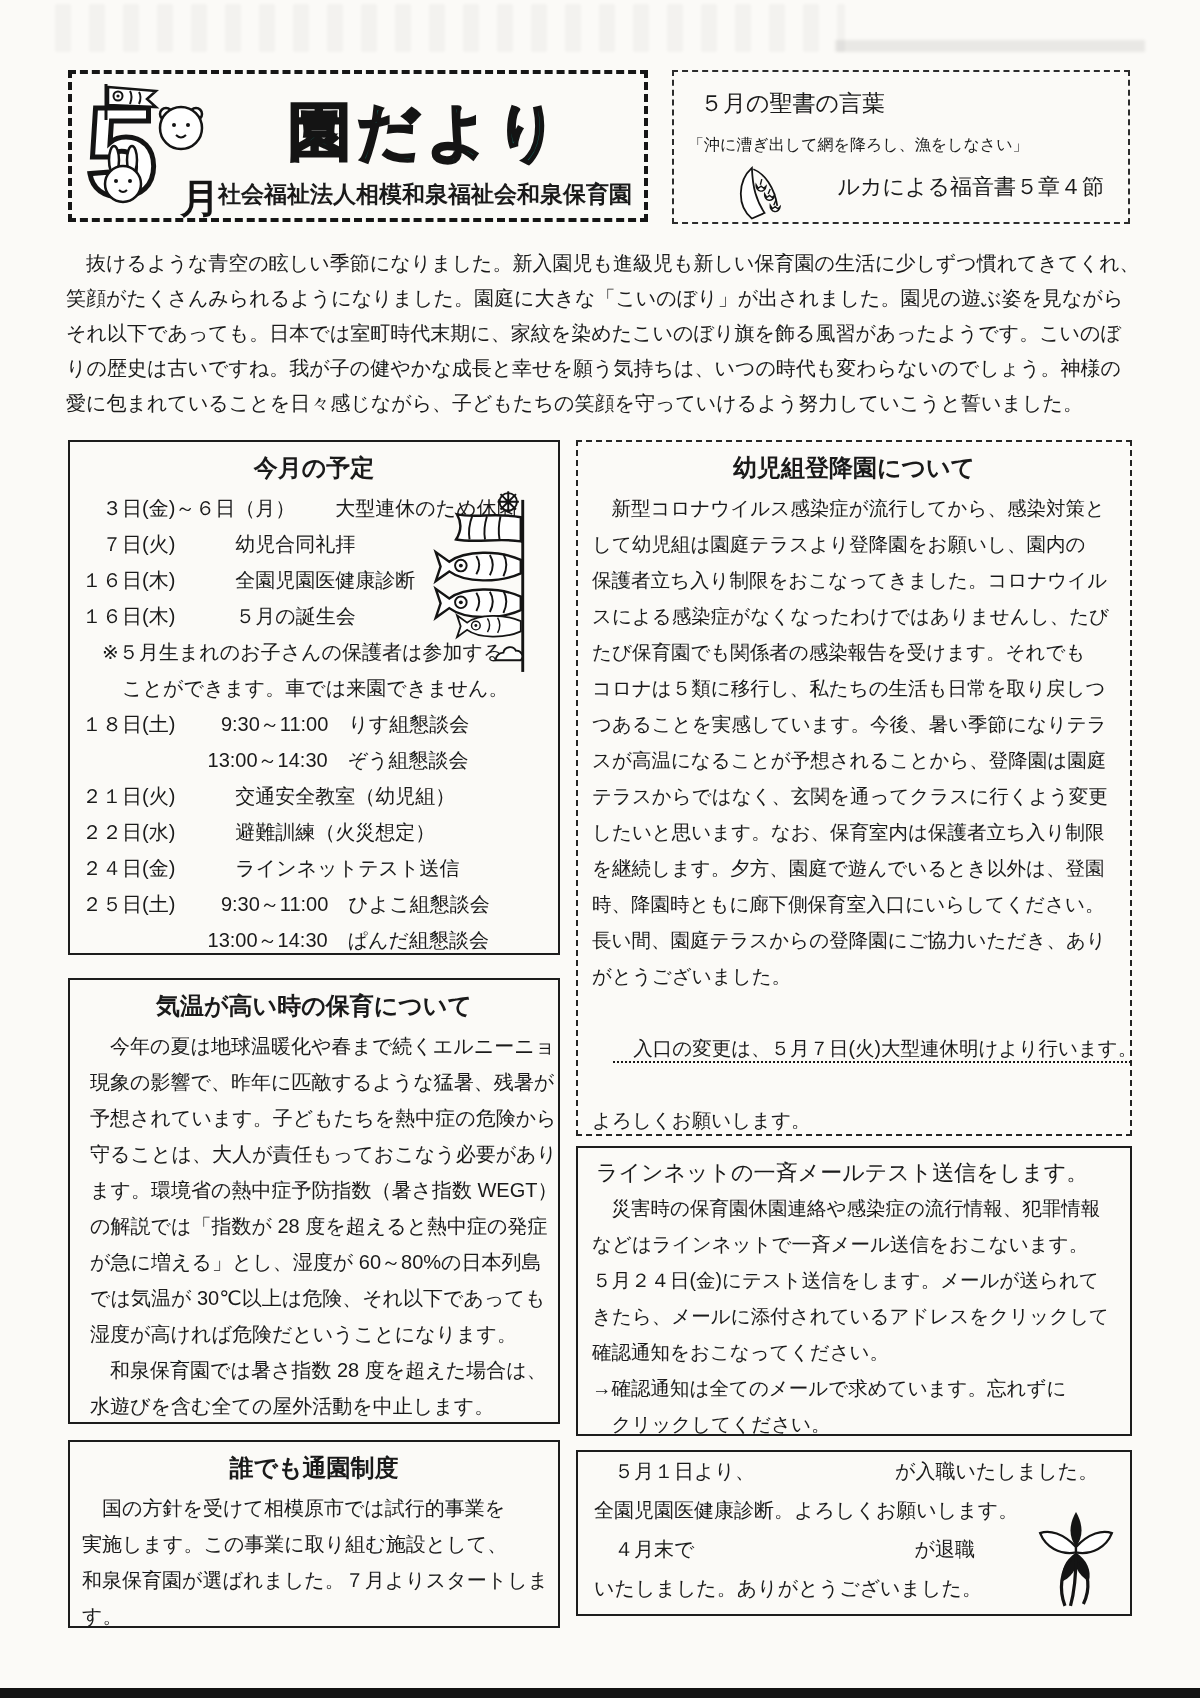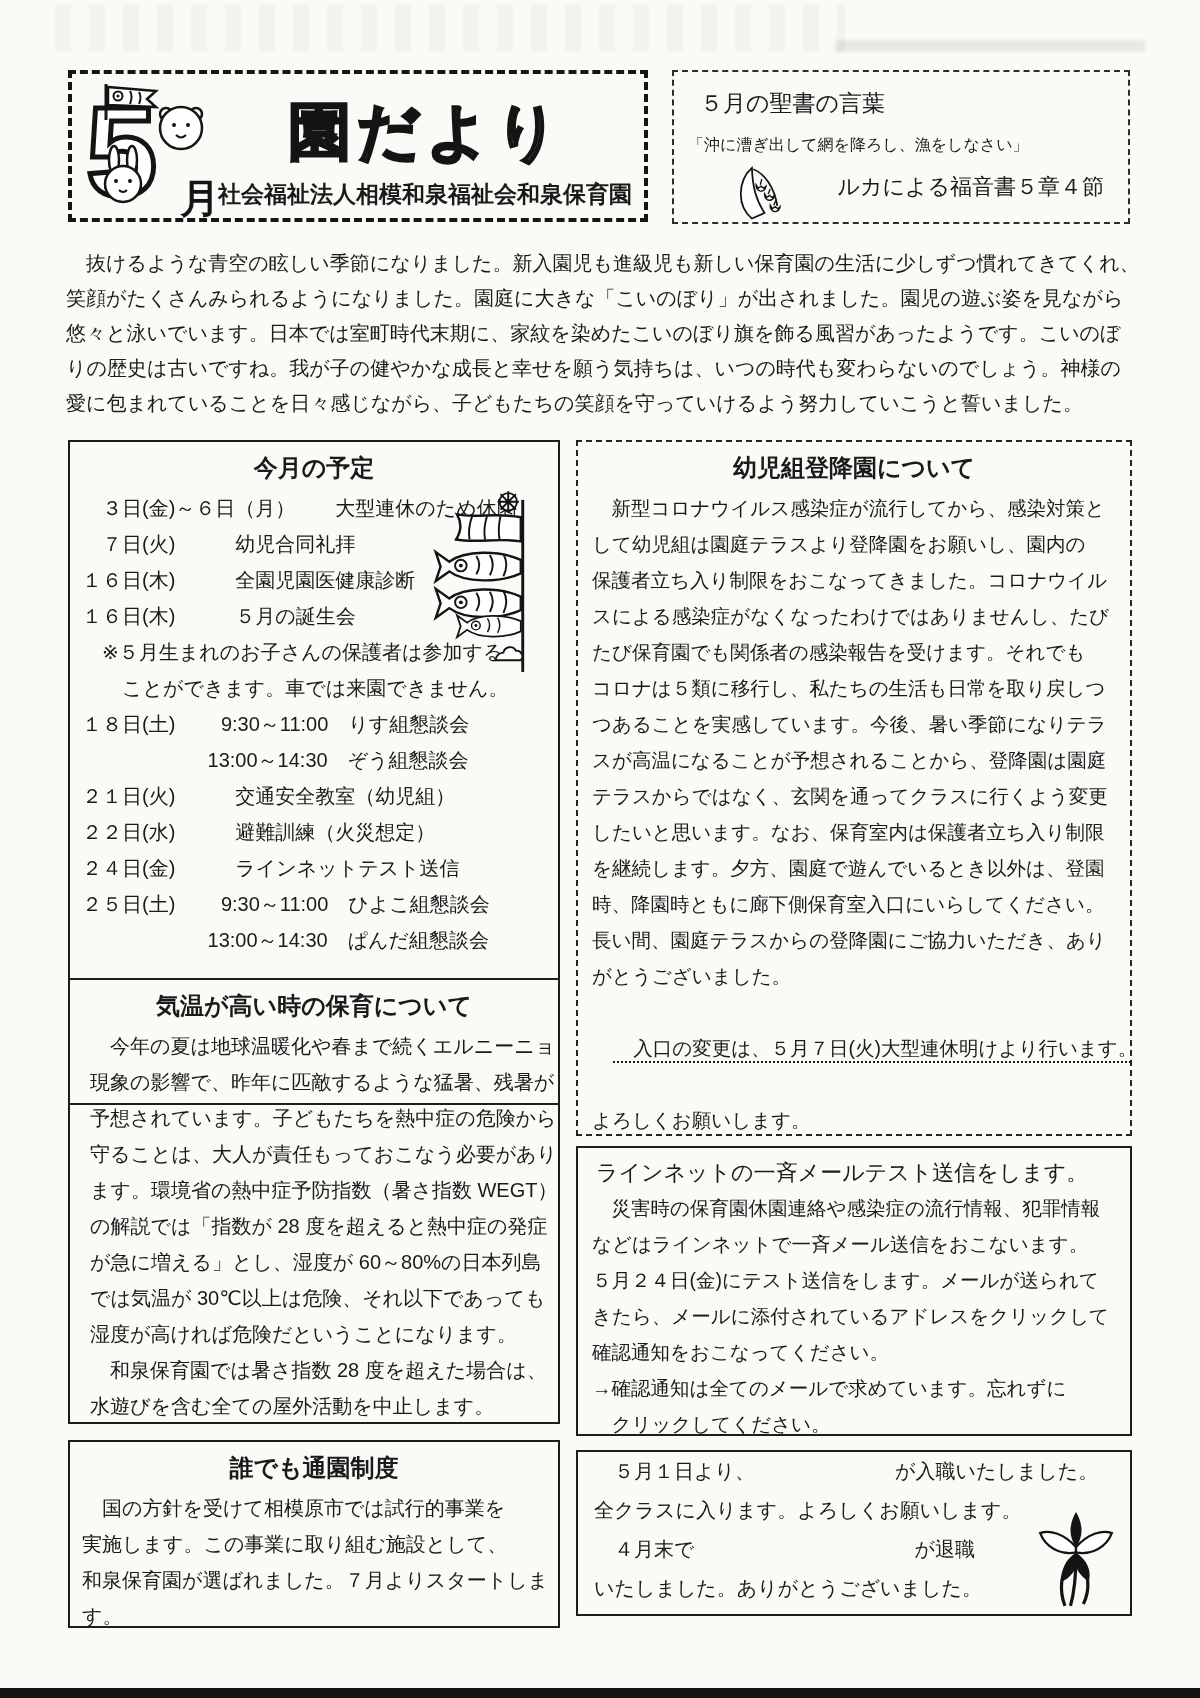--- a/index.html
+++ b/index.html
@@ -146,7 +146,7 @@
 
     <div class="line">笑顔がたくさんみられるようになりました。園庭に大きな「こいのぼり」が出されました。園児の遊ぶ姿を見ながら</div>
 
-    <div class="line">悠々と泳いでいます。日本では室町時代末期に、家紋を染めたこいのぼり旗を飾る風習があったようです。こいのぼ</div>
+    <div class="line">それ以下であっても。日本では室町時代末期に、家紋を染めたこいのぼり旗を飾る風習があったようです。こいのぼ</div>
 
     <div class="line">りの歴史は古いですね。我が子の健やかな成長と幸せを願う気持ちは、いつの時代も変わらないのでしょう。神様の</div>
 

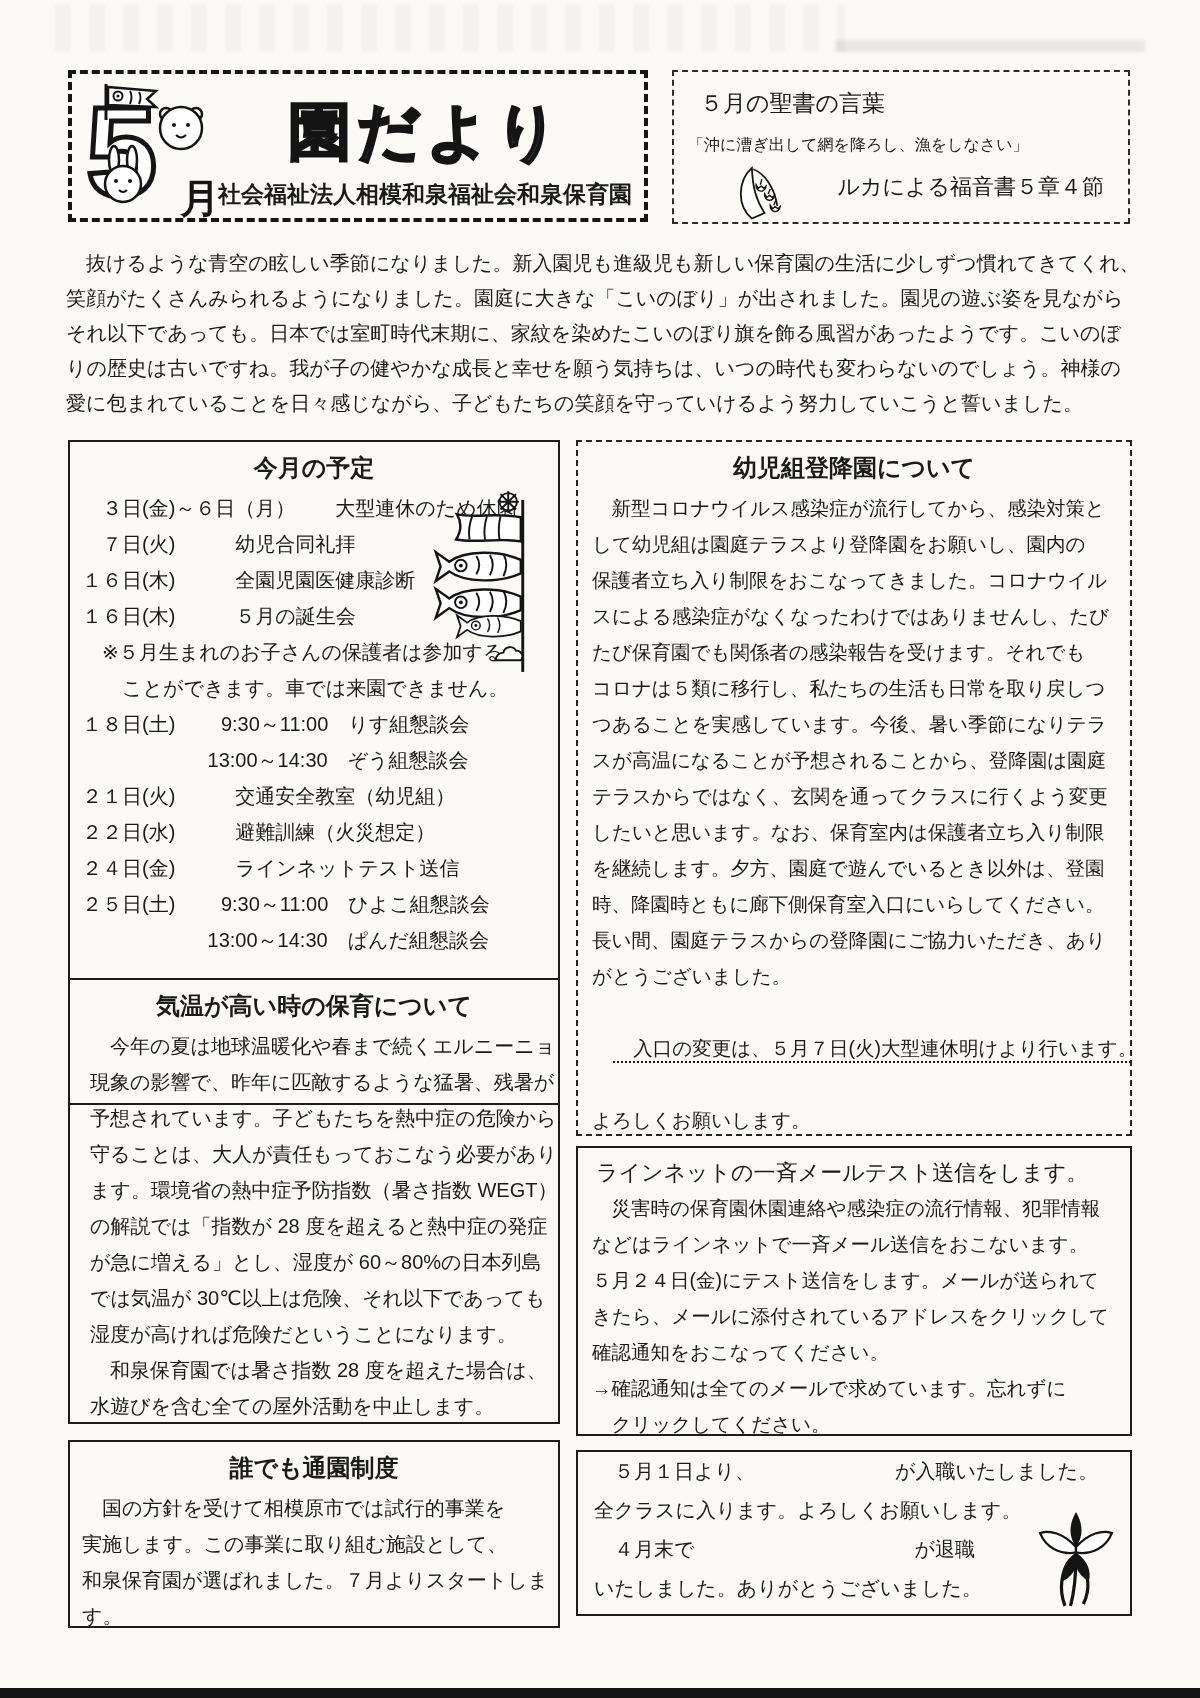--- a/index.html
+++ b/index.html
@@ -60,7 +60,7 @@
   .box-title { text-align:center; font-size:24px; font-weight:bold; margin:10px 8px 6px; white-space:pre; }
   .line { font-size:20px; white-space:pre; }
 
-  .schedule-box { left:68px; top:440px; width:492px; height:665px; }
+  .schedule-box { left:68px; top:440px; width:492px; height:515px; }
   .schedule-box .line { line-height:36px; padding:0 12px; }
   .koinobori { right:14px; top:46px; }
 

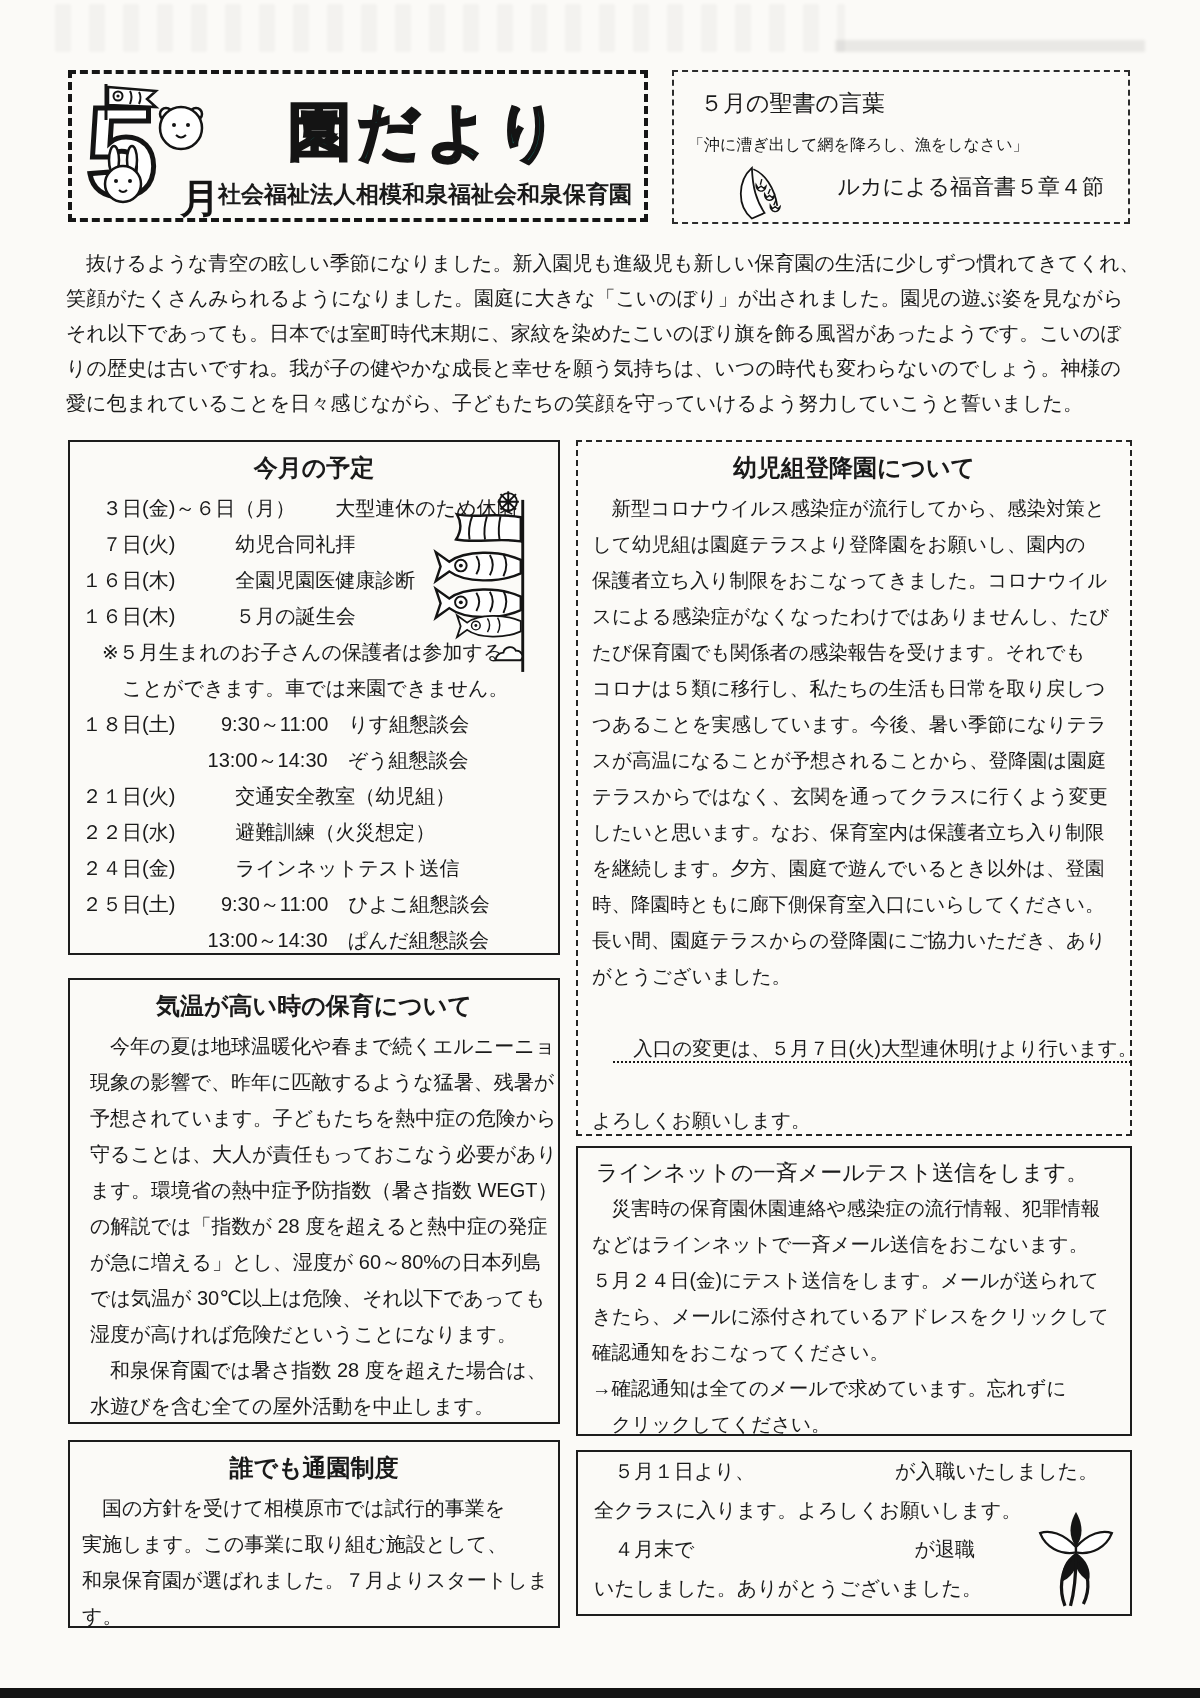--- a/index.html
+++ b/index.html
@@ -324,7 +324,7 @@
 
       <div class="line">　５月１日より、　　　　　　　が入職いたしました。</div>
 
-      <div class="line">全クラスに入ります。よろしくお願いします。</div>
+      <div class="line">全園児園医健康診断。よろしくお願いします。</div>
 
       <div class="line">　４月末で　　　　　　　　　　　が退職</div>
 

